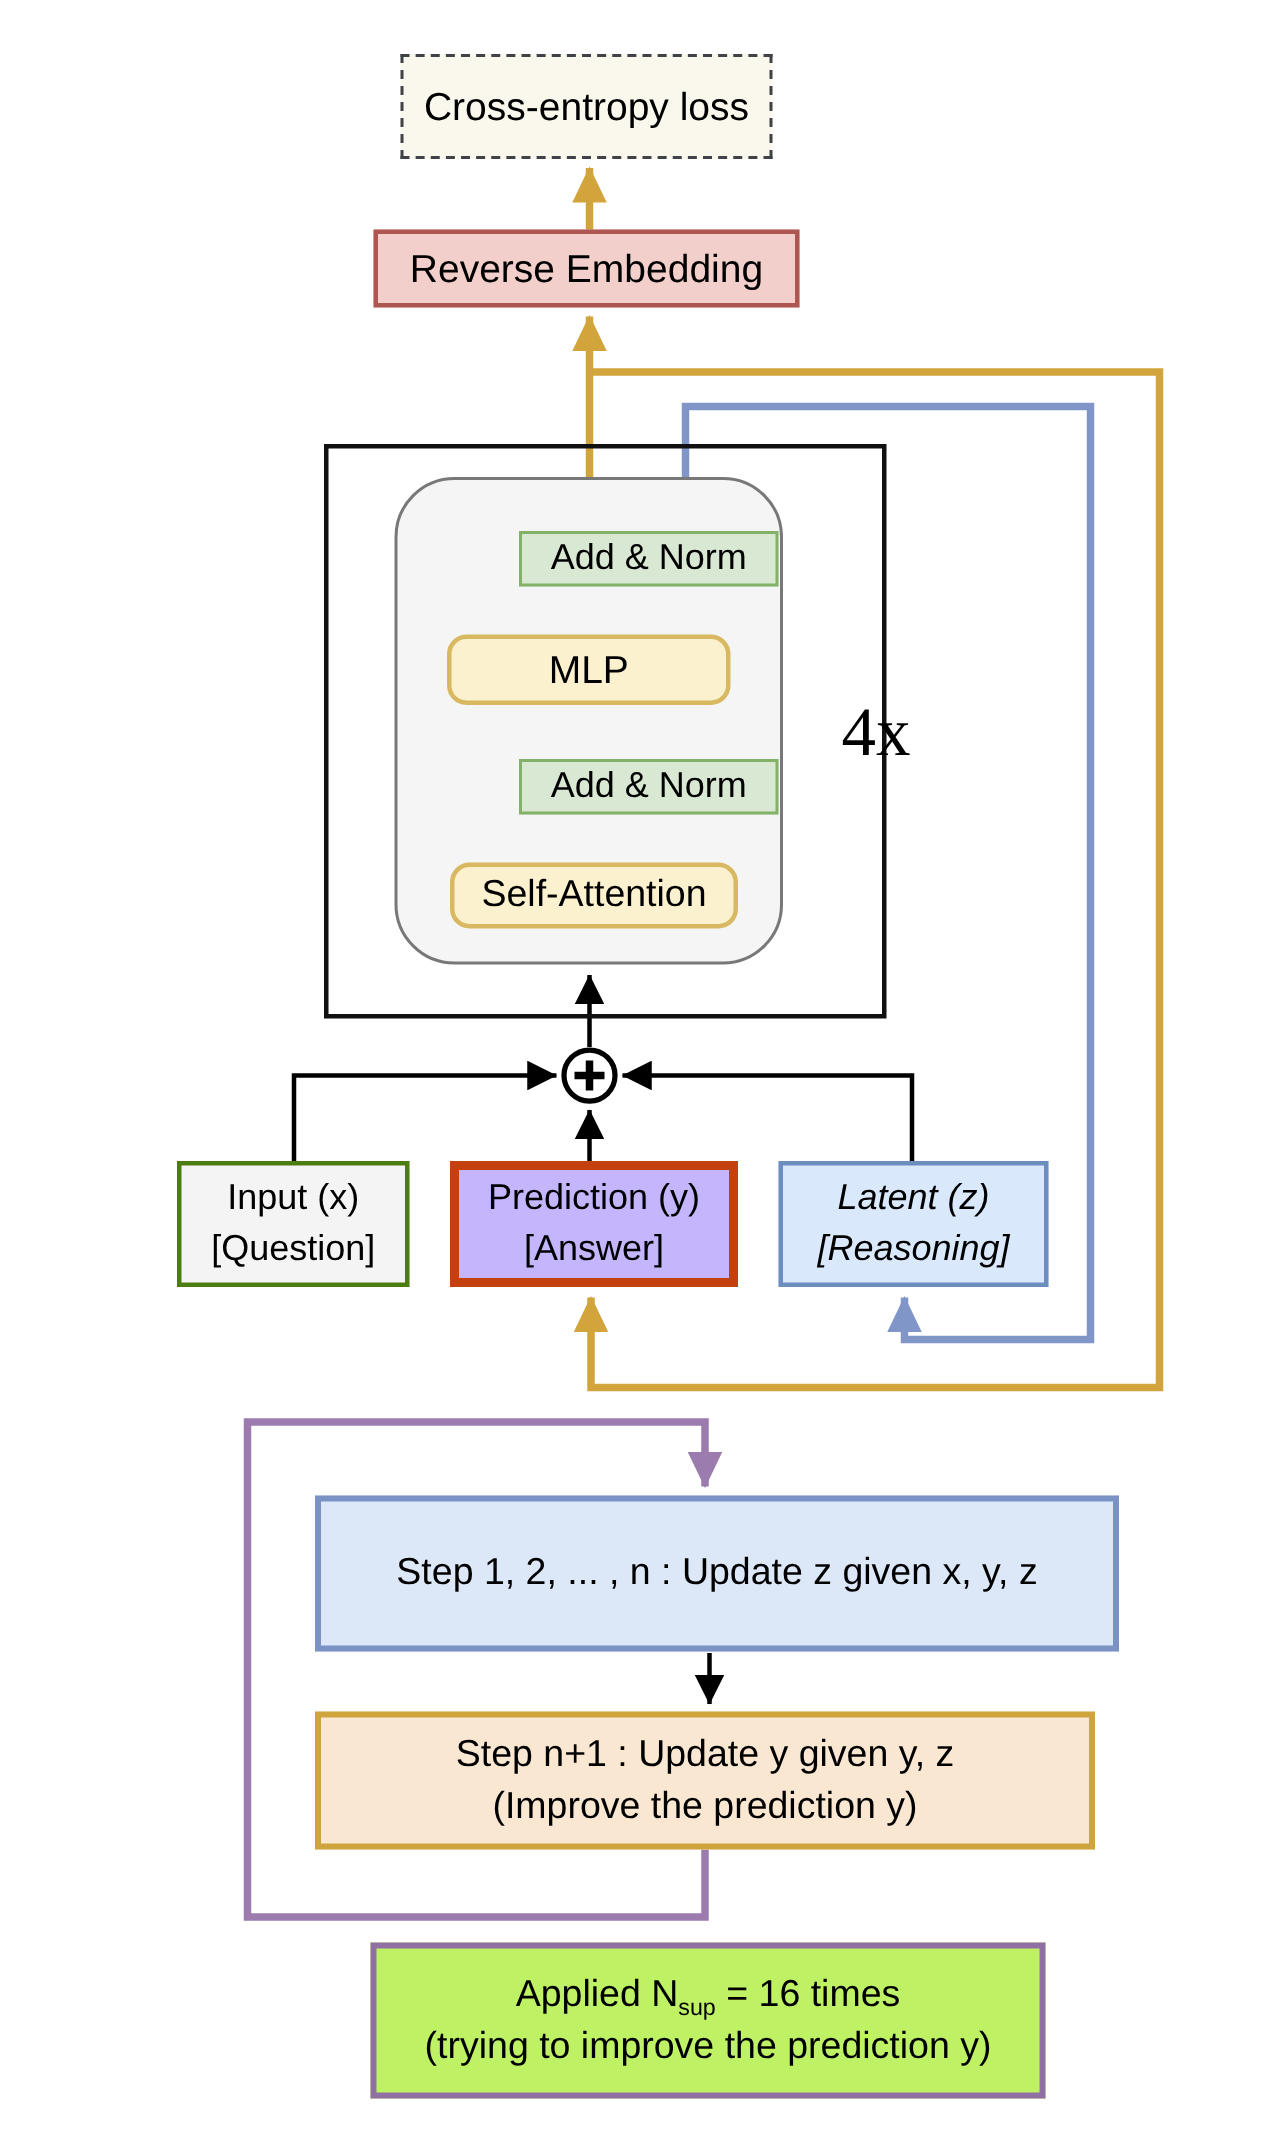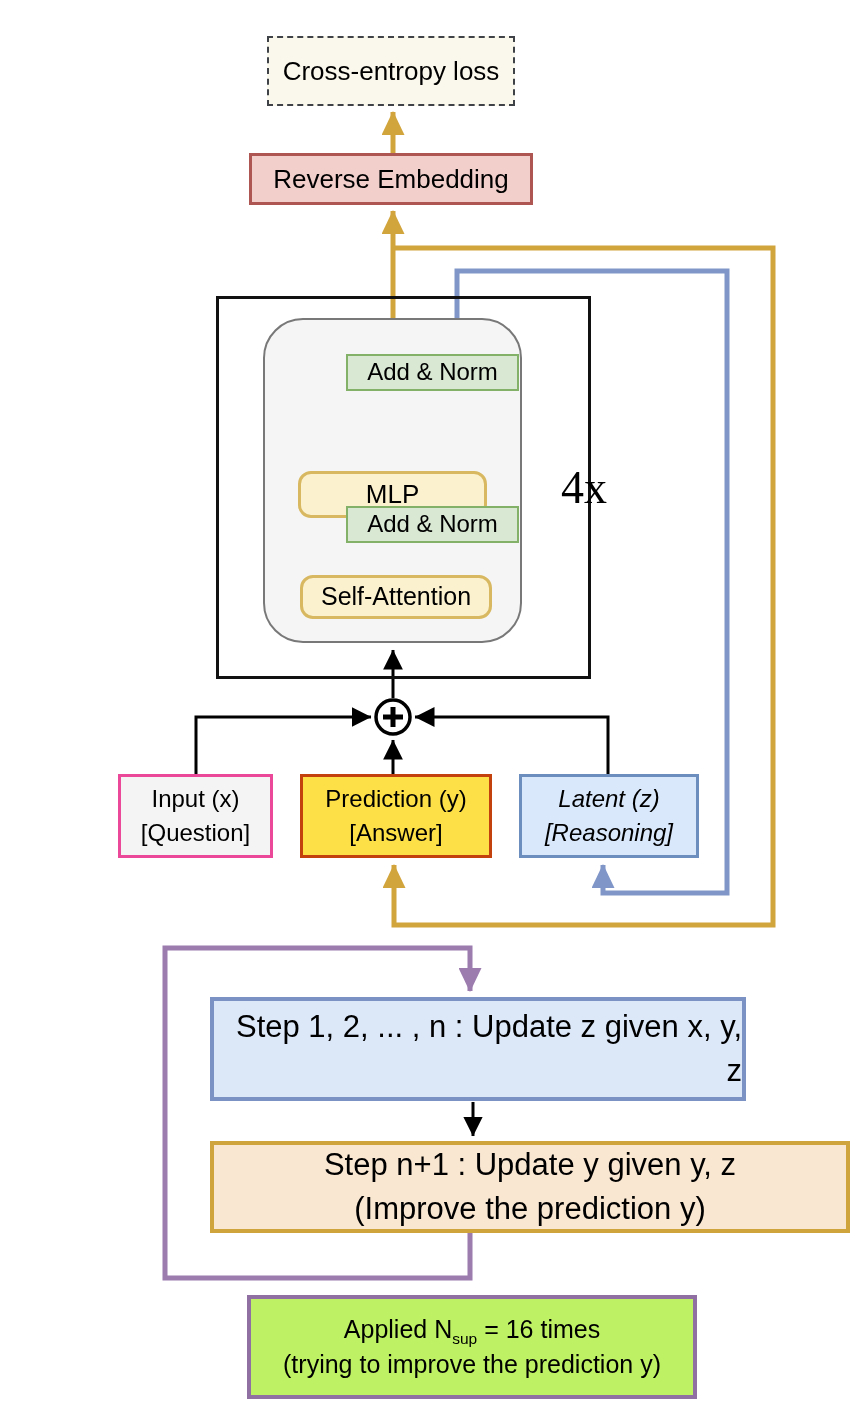--- a/index.html
+++ b/index.html
@@ -37,7 +37,7 @@
   .an-bottom { left:306px; top:506px; width:173px; height:37px; }
   .mlp-box {
     left:298px; top:423px; width:189px; height:47px;
-    background:#FBF1CE; border:3px solid #D8B860; border-radius:13px; font-size:26px;margin-top:48px;
+    background:#FBF1CE; border:3px solid #D8B860; border-radius:13px; font-size:26px;
   }
   .attn-box {
     left:300px; top:575px; width:192px; height:44px;

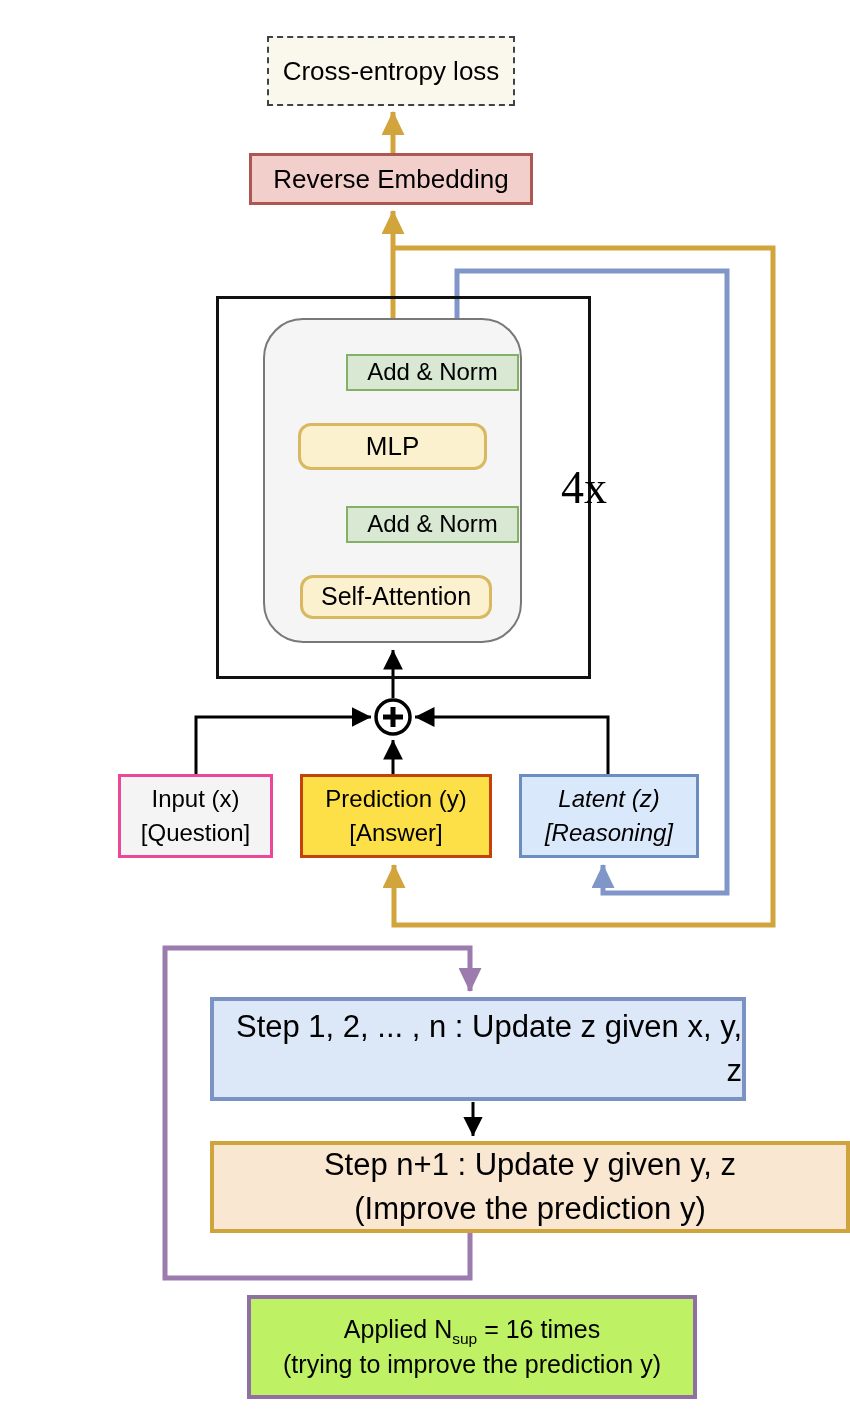--- a/index.html
+++ b/index.html
@@ -50,7 +50,7 @@
   .io-box { font-size:24px; }
   .input-box {
     left:118px; top:774px; width:155px; height:84px;
-    background:#F4F4F4; border:3px solid #ec4899;
+    background:#F4F4F4; border:3px solid #4d7c0f;
   }
   .prediction-box {
     left:300px; top:774px; width:192px; height:84px;

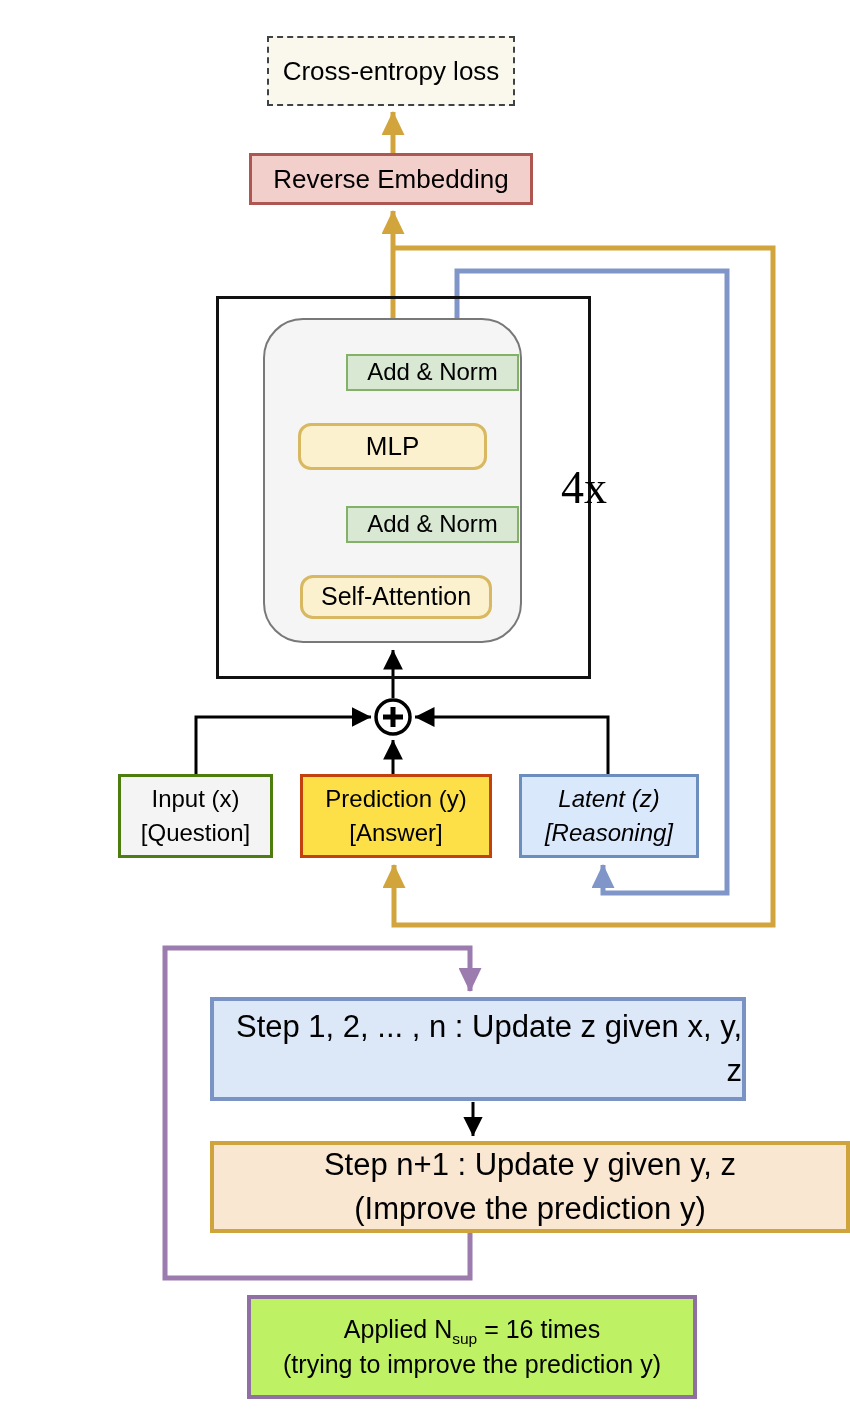--- a/index.html
+++ b/index.html
@@ -54,7 +54,7 @@
   }
   .prediction-box {
     left:300px; top:774px; width:192px; height:84px;
-    background:#fde047; border:3px solid #c2410c;
+    background:#c4b5fd; border:6px solid #c2410c;
   }
   .latent-box {
     left:519px; top:774px; width:180px; height:84px;

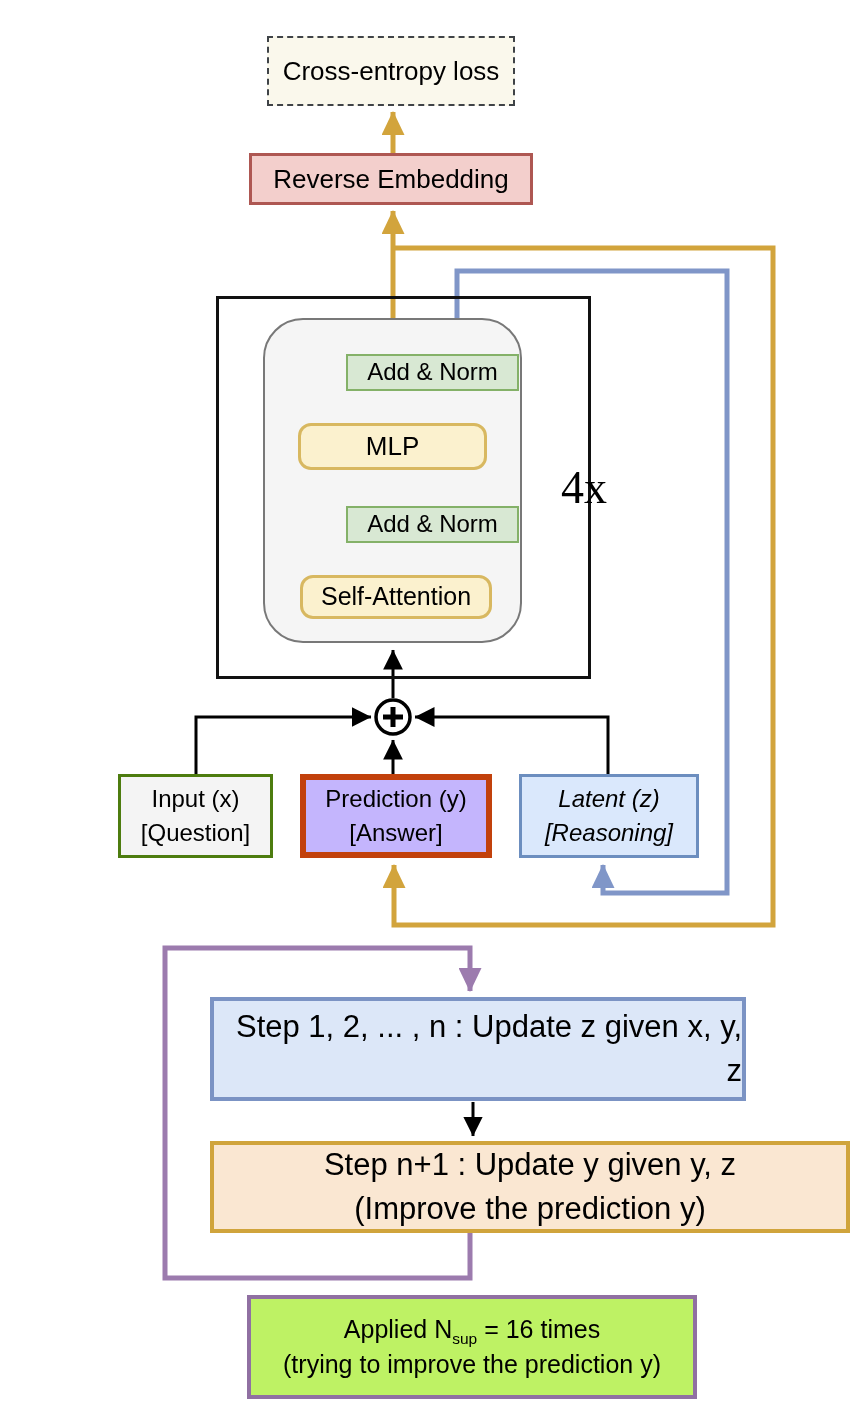--- a/index.html
+++ b/index.html
@@ -60,7 +60,7 @@
     left:519px; top:774px; width:180px; height:84px;
     background:#DAE8FC; border:3px solid #6C8EBF;font-style:italic;
   }
-  .step-box { font-size:31px; }
+  .step-box { font-size:25px; }
   .step-z-box {
     left:210px; top:997px; width:536px; height:104px;
     background:#DCE7F8; border:4px solid #7B93C4;

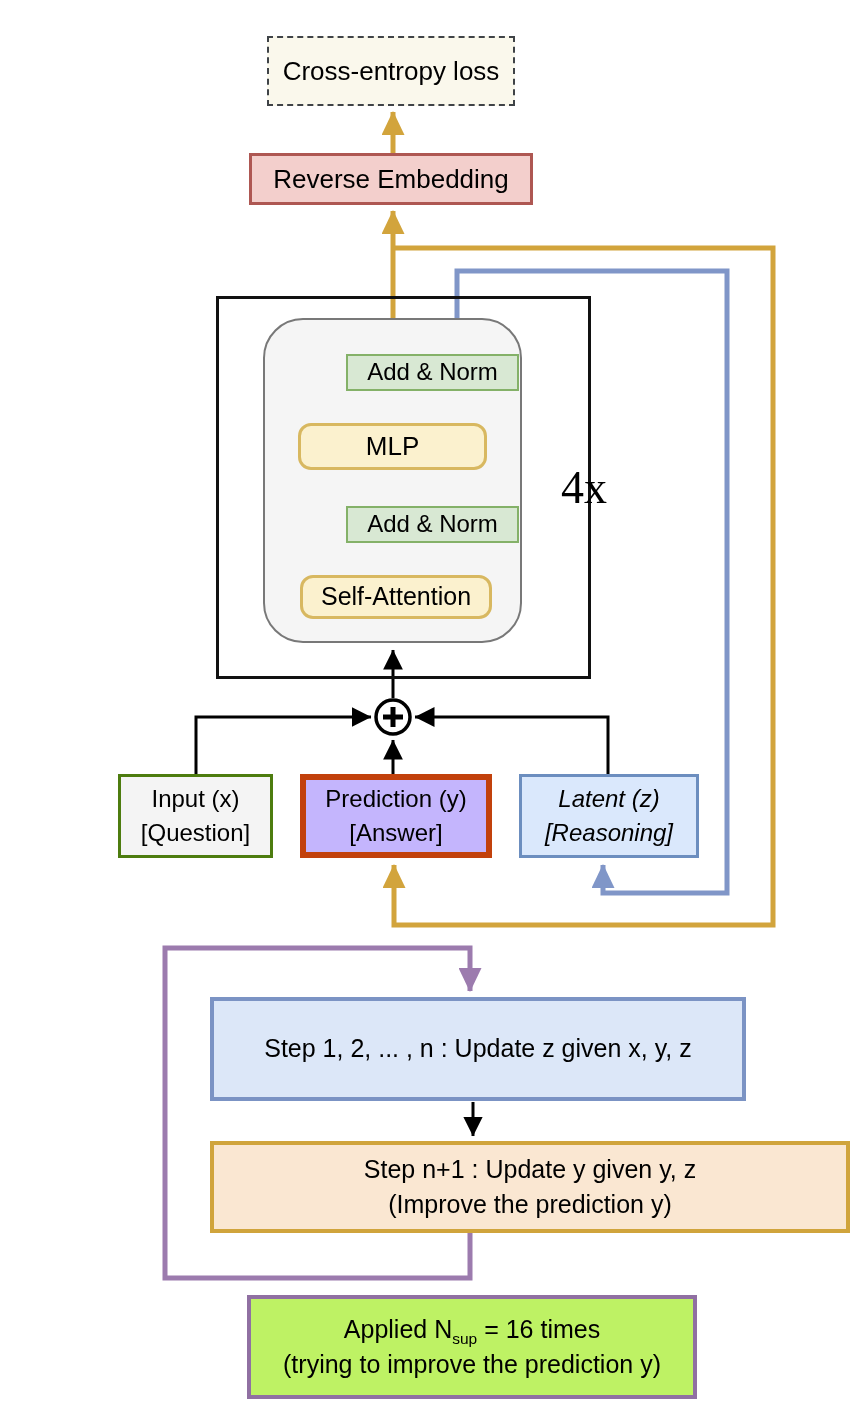--- a/index.html
+++ b/index.html
@@ -66,7 +66,7 @@
     background:#DCE7F8; border:4px solid #7B93C4;
   }
   .step-y-box {
-    left:210px; top:1141px; width:640px; height:92px;
+    left:210px; top:1141px; width:520px; height:92px;
     background:#FAE7D2; border:4px solid #D0A43C;
   }
   .note-box {

